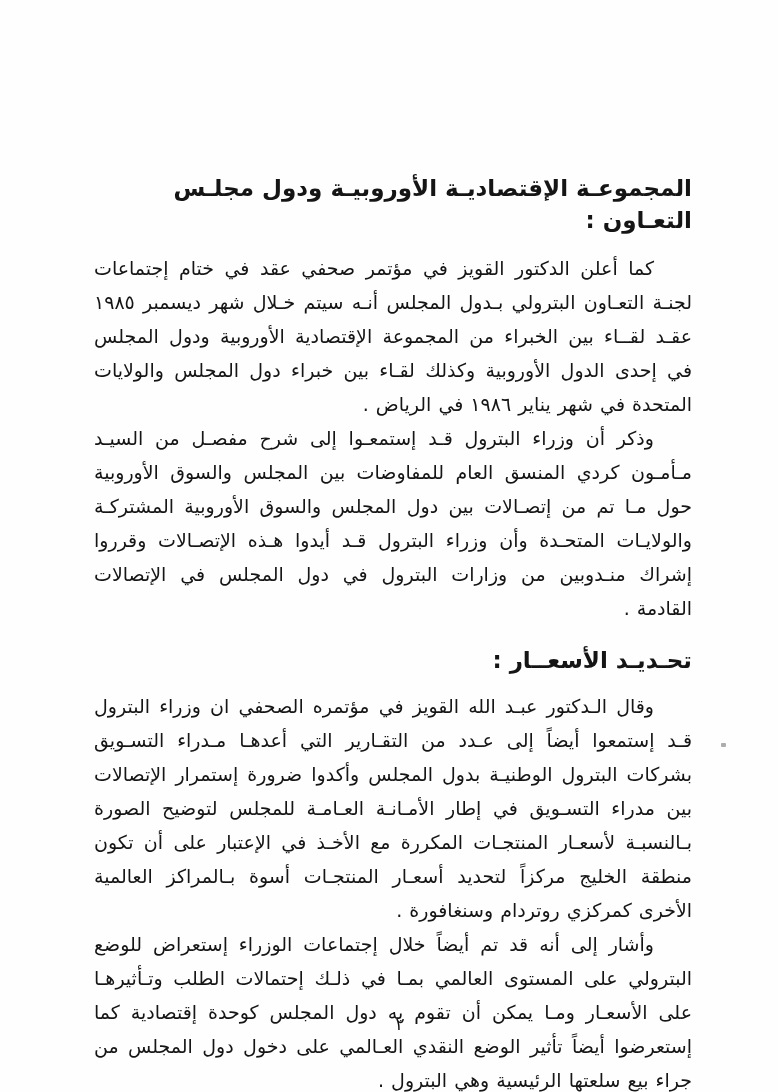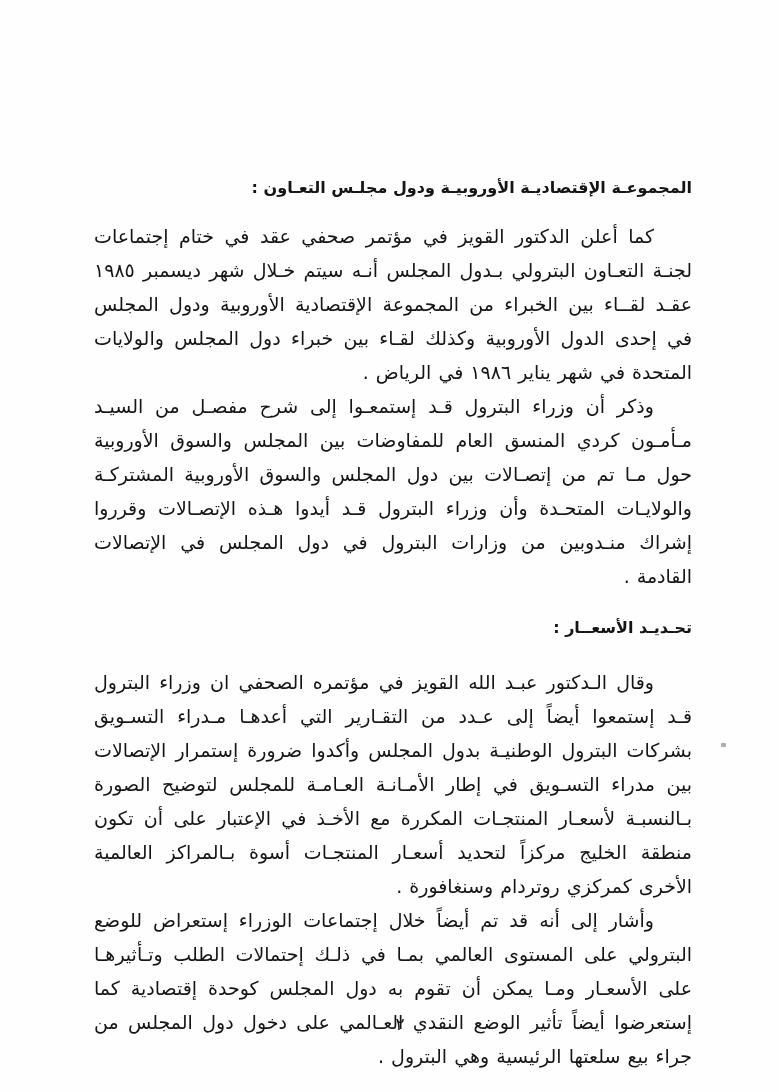--- a/index.html
+++ b/index.html
@@ -29,7 +29,7 @@
     text-align: justify;
   }
   .sec-heading {
-    font-size: 16px;
+    font-size: 23px;
     font-weight: bold;
     margin: 0 0 15px 0;
     line-height: 32px;

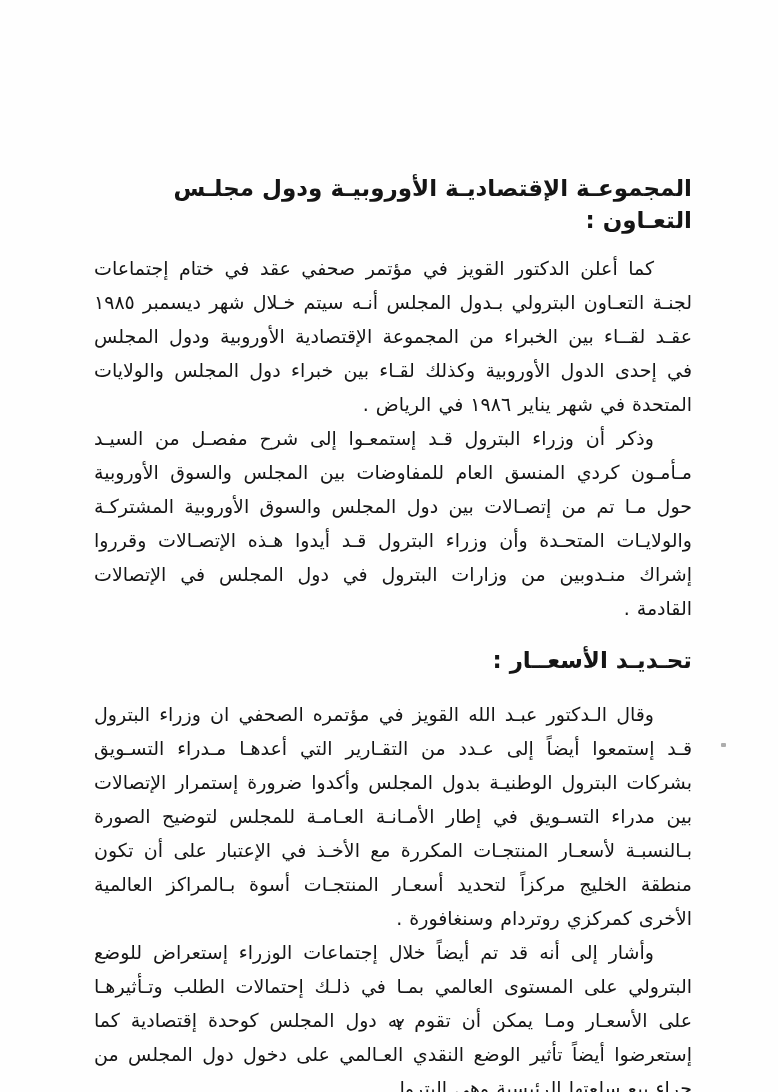--- a/index.html
+++ b/index.html
@@ -37,7 +37,7 @@
   }
   .sec-heading.second {
     margin-top: 19px;
-    margin-bottom: 21px;
+    margin-bottom: 13px;
   }
   .body-par {
     font-size: 19px;

